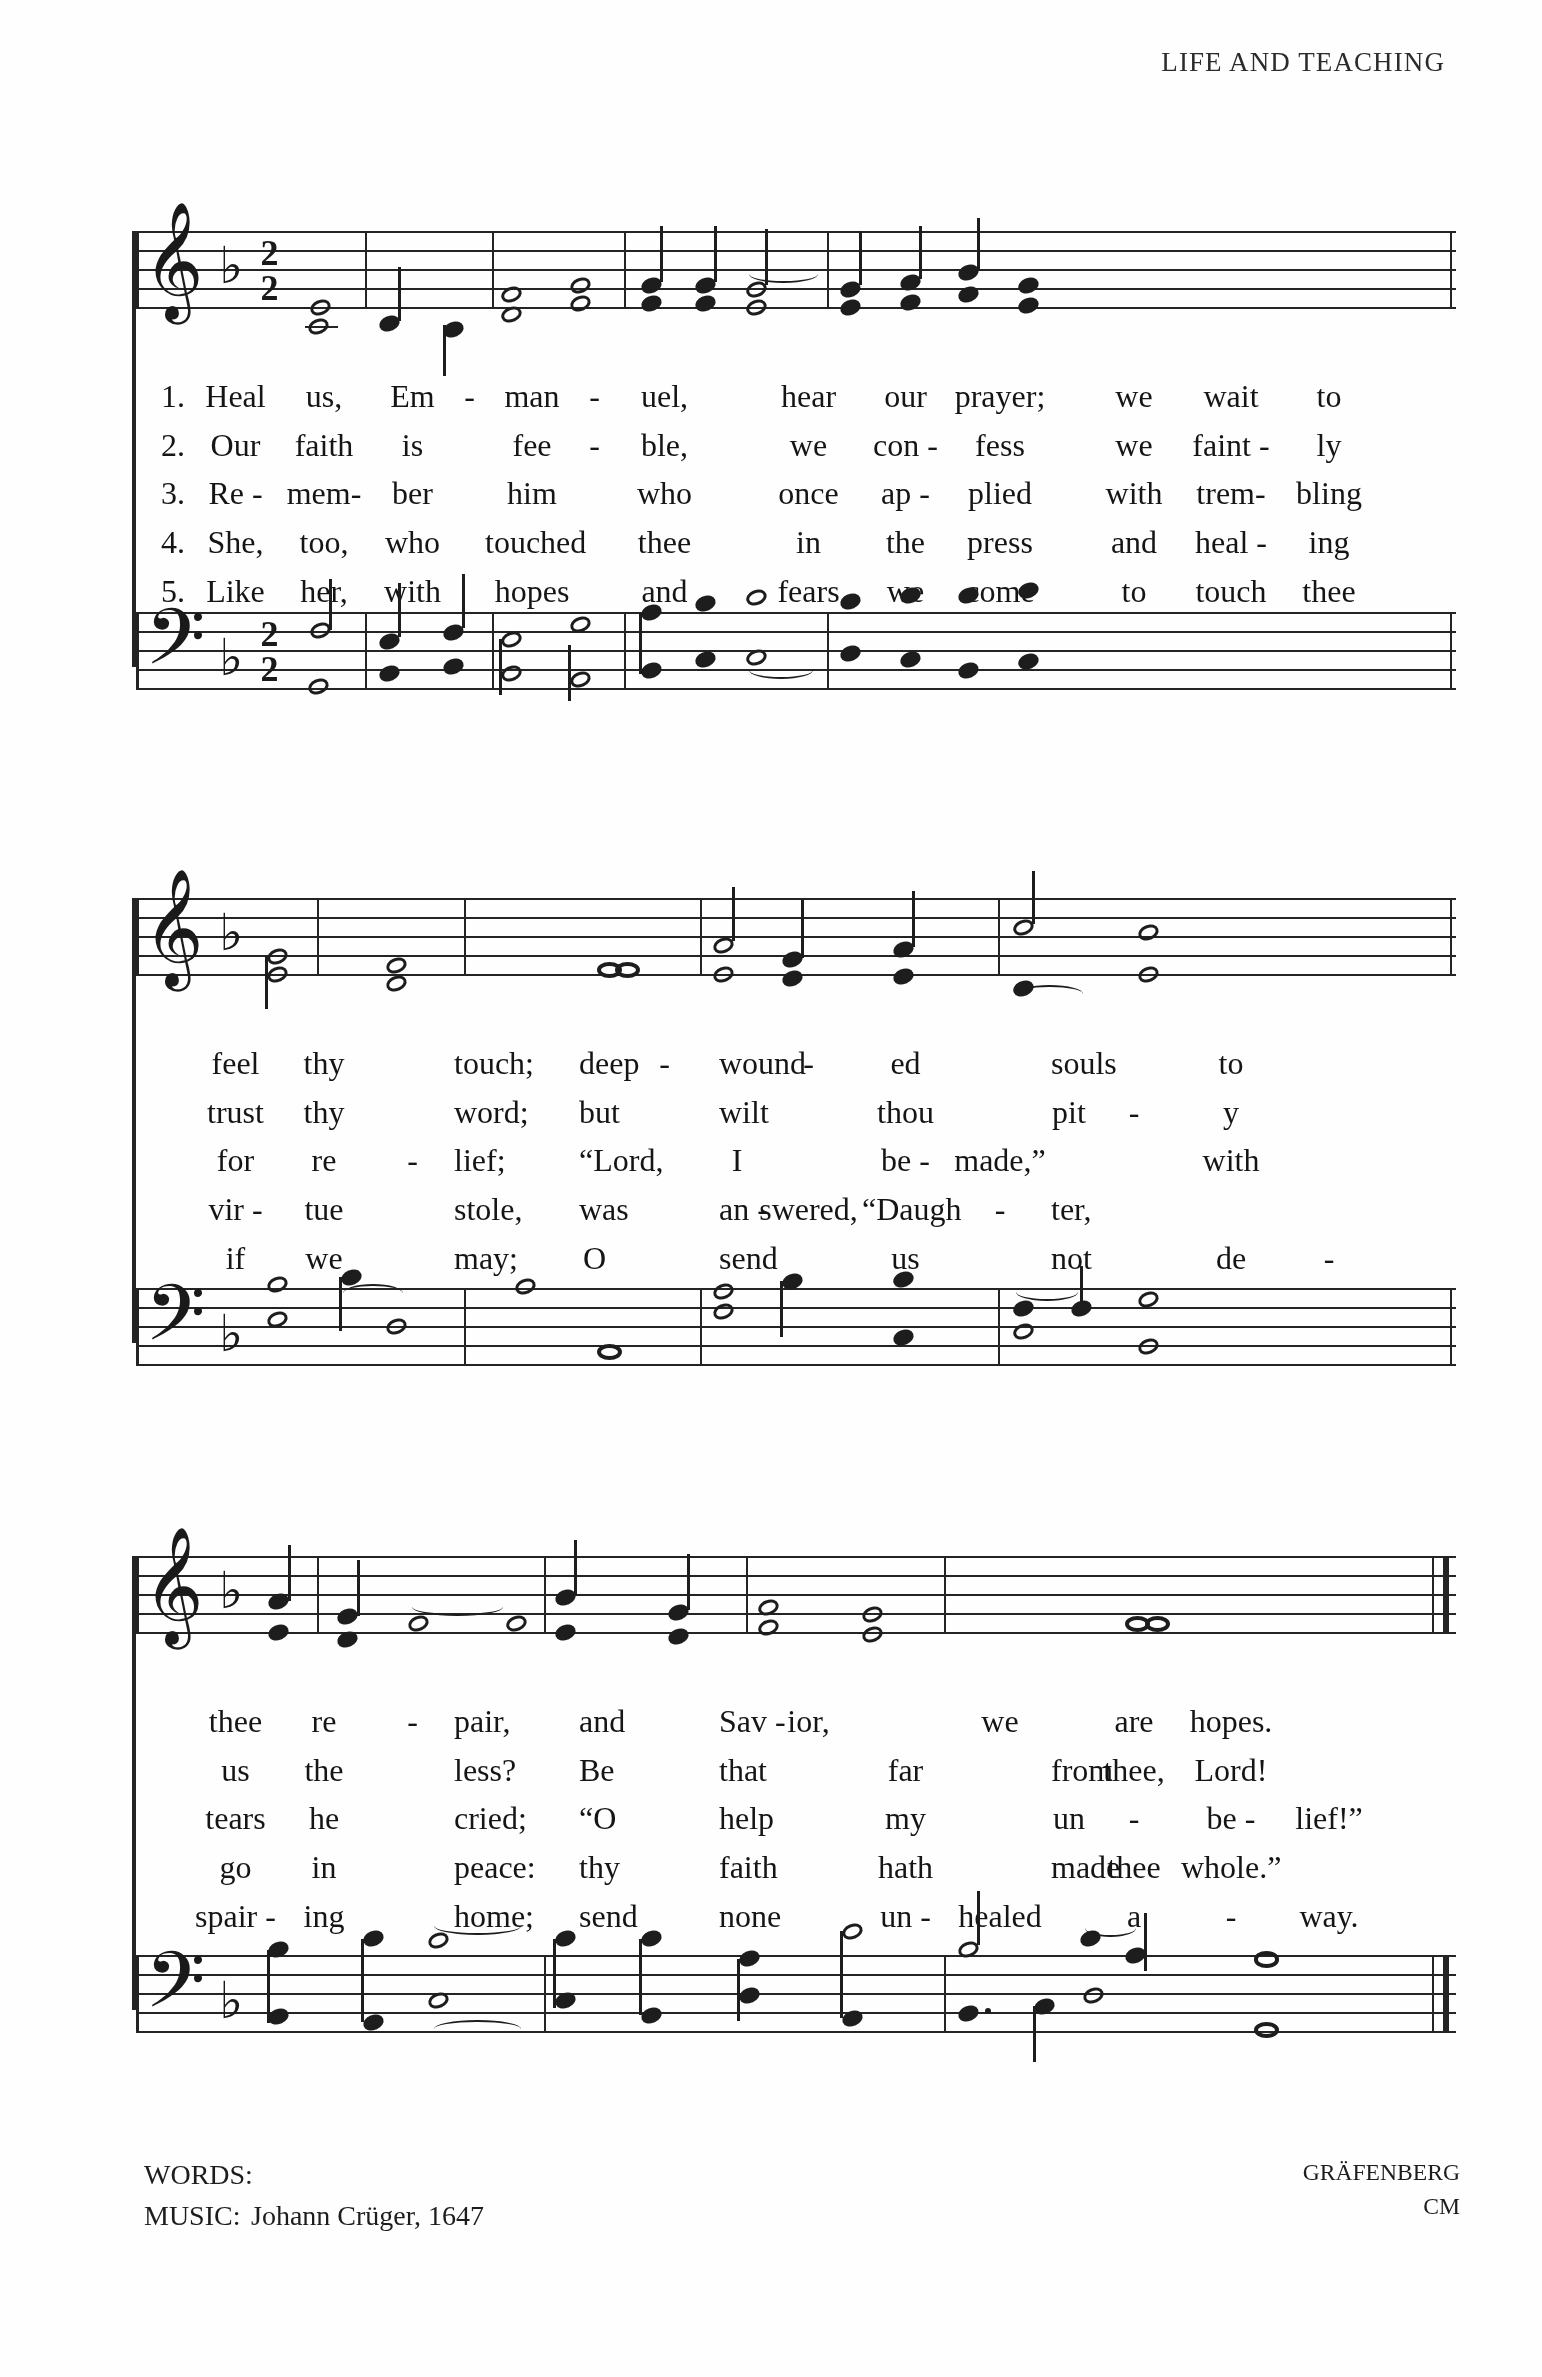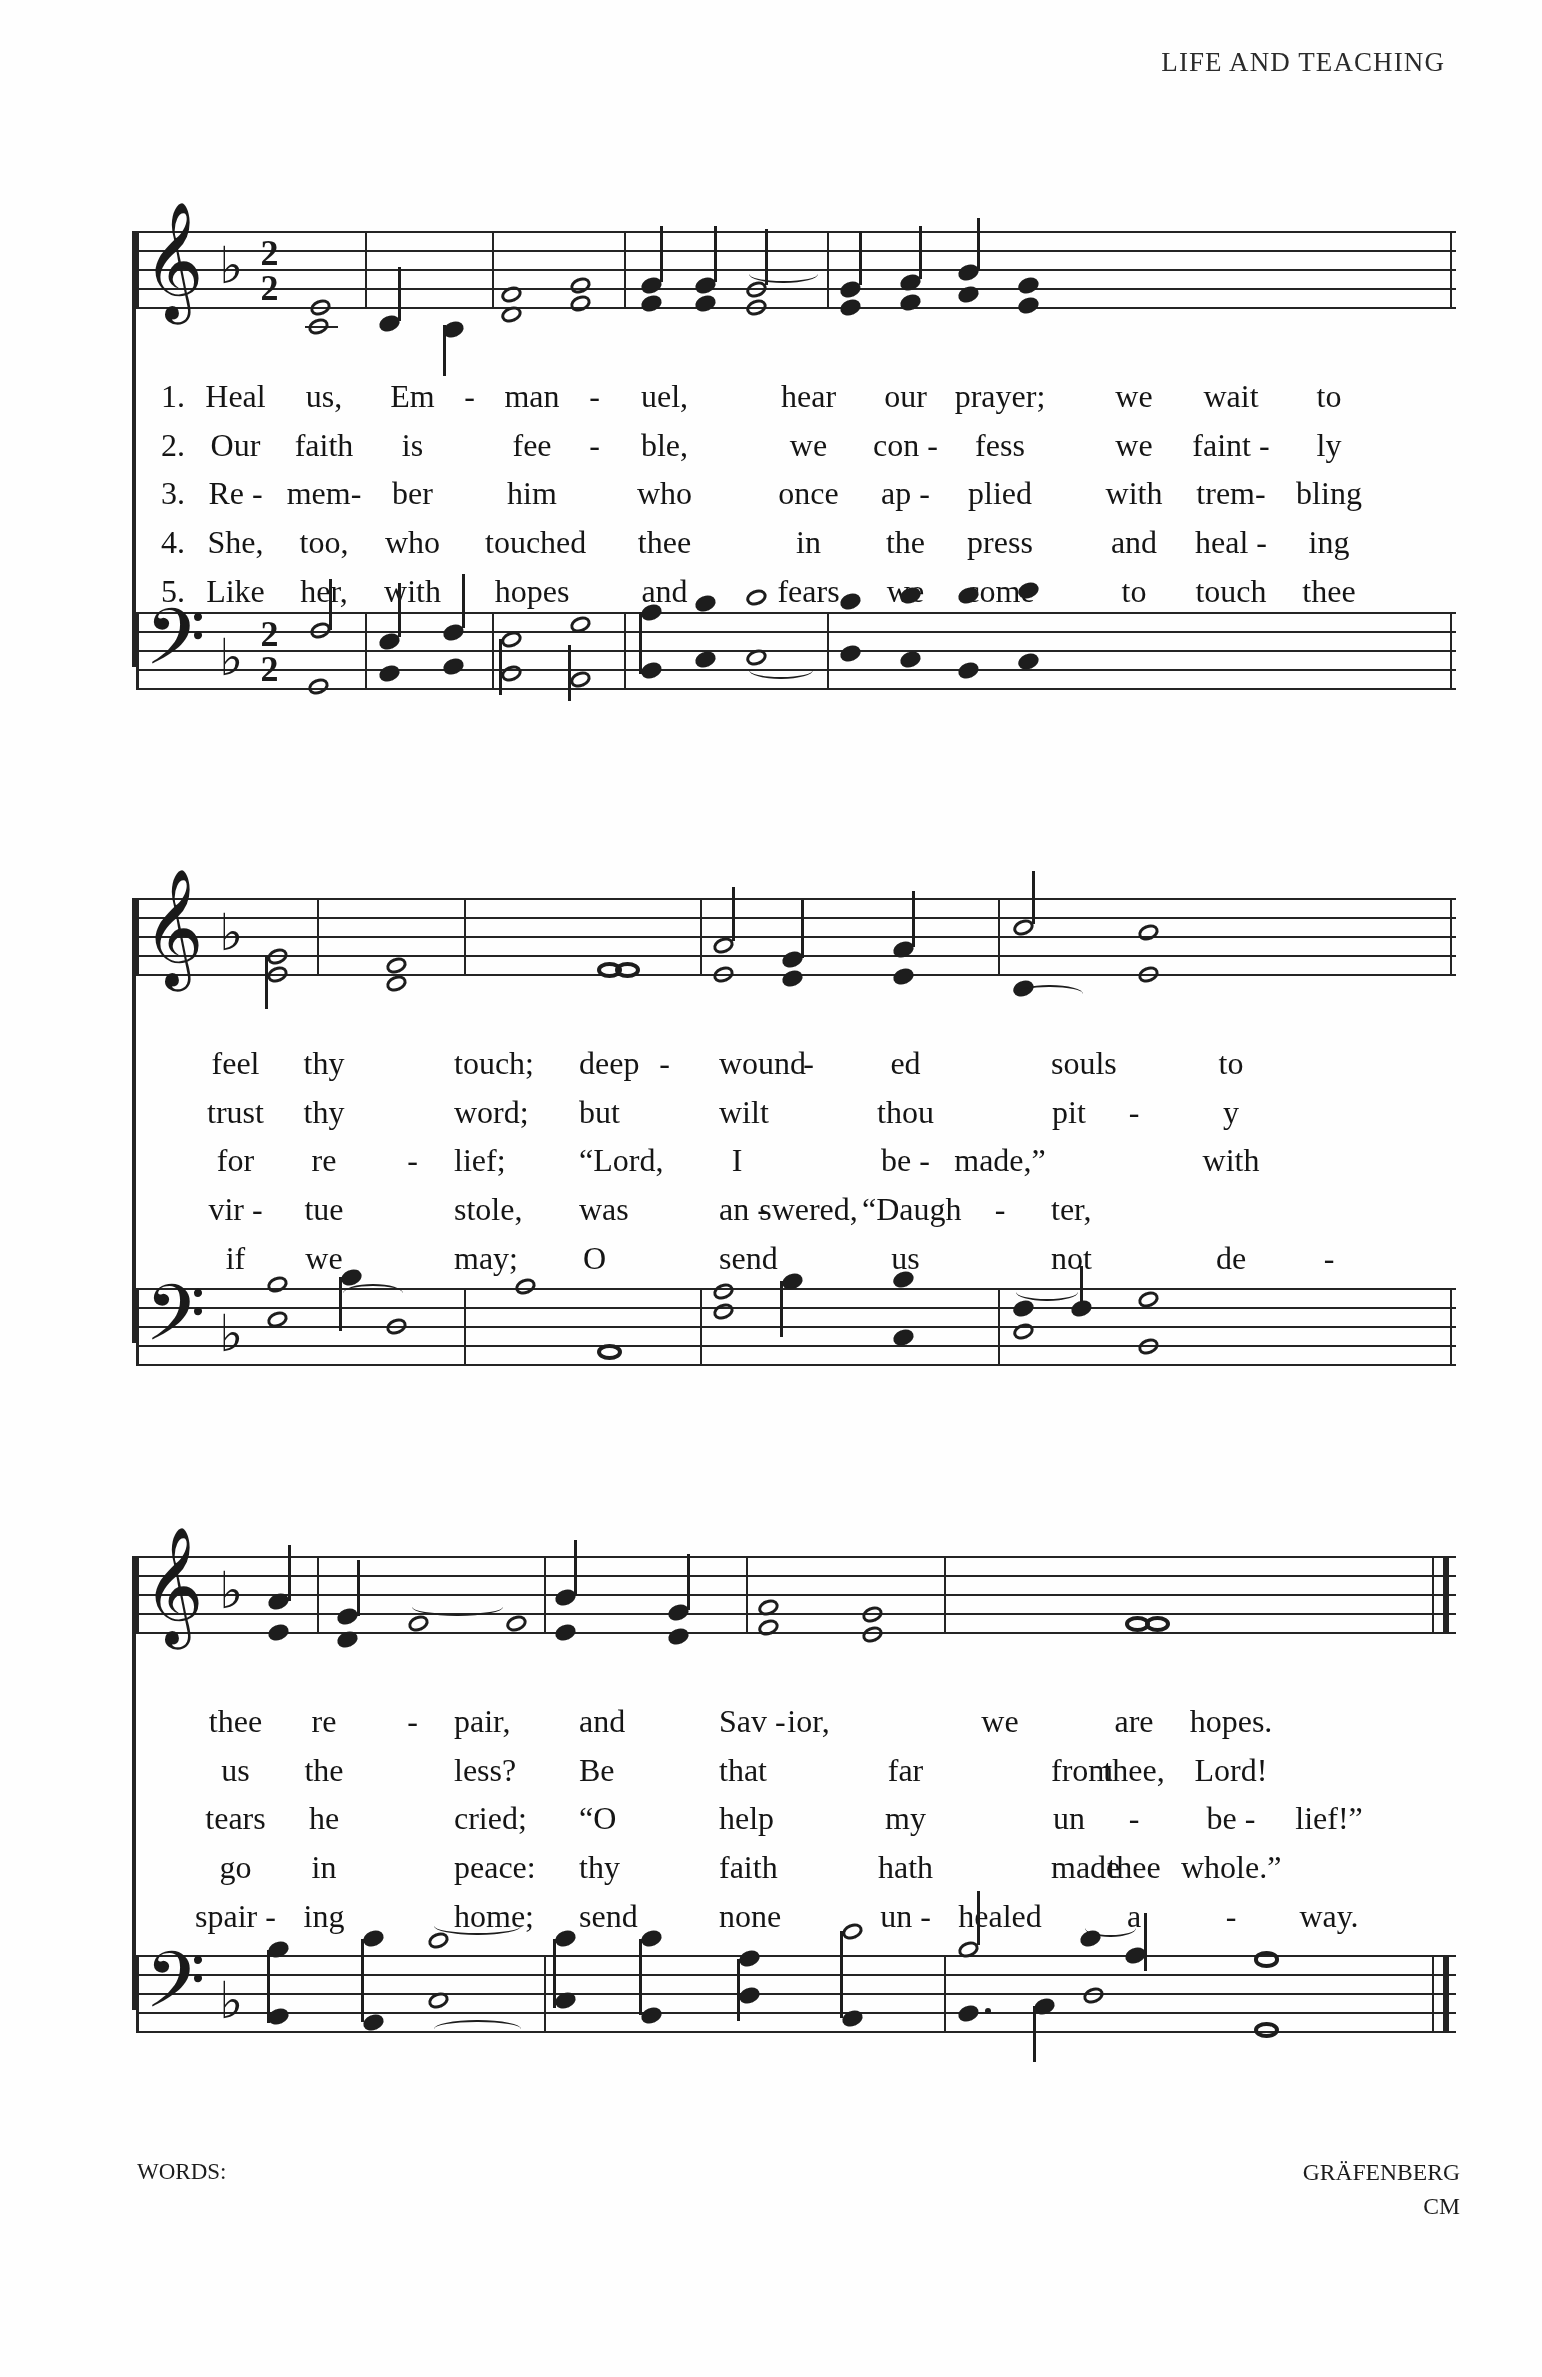--- a/index.html
+++ b/index.html
@@ -211,9 +211,9 @@
   
   .credits {
     position: absolute;
-    left: 137px;
+    left: 144px;
     top: 2155px;
-    font-size: 23px;
+    font-size: 28px;
     line-height: 1.45;
     color: #1d1d1d;
   }

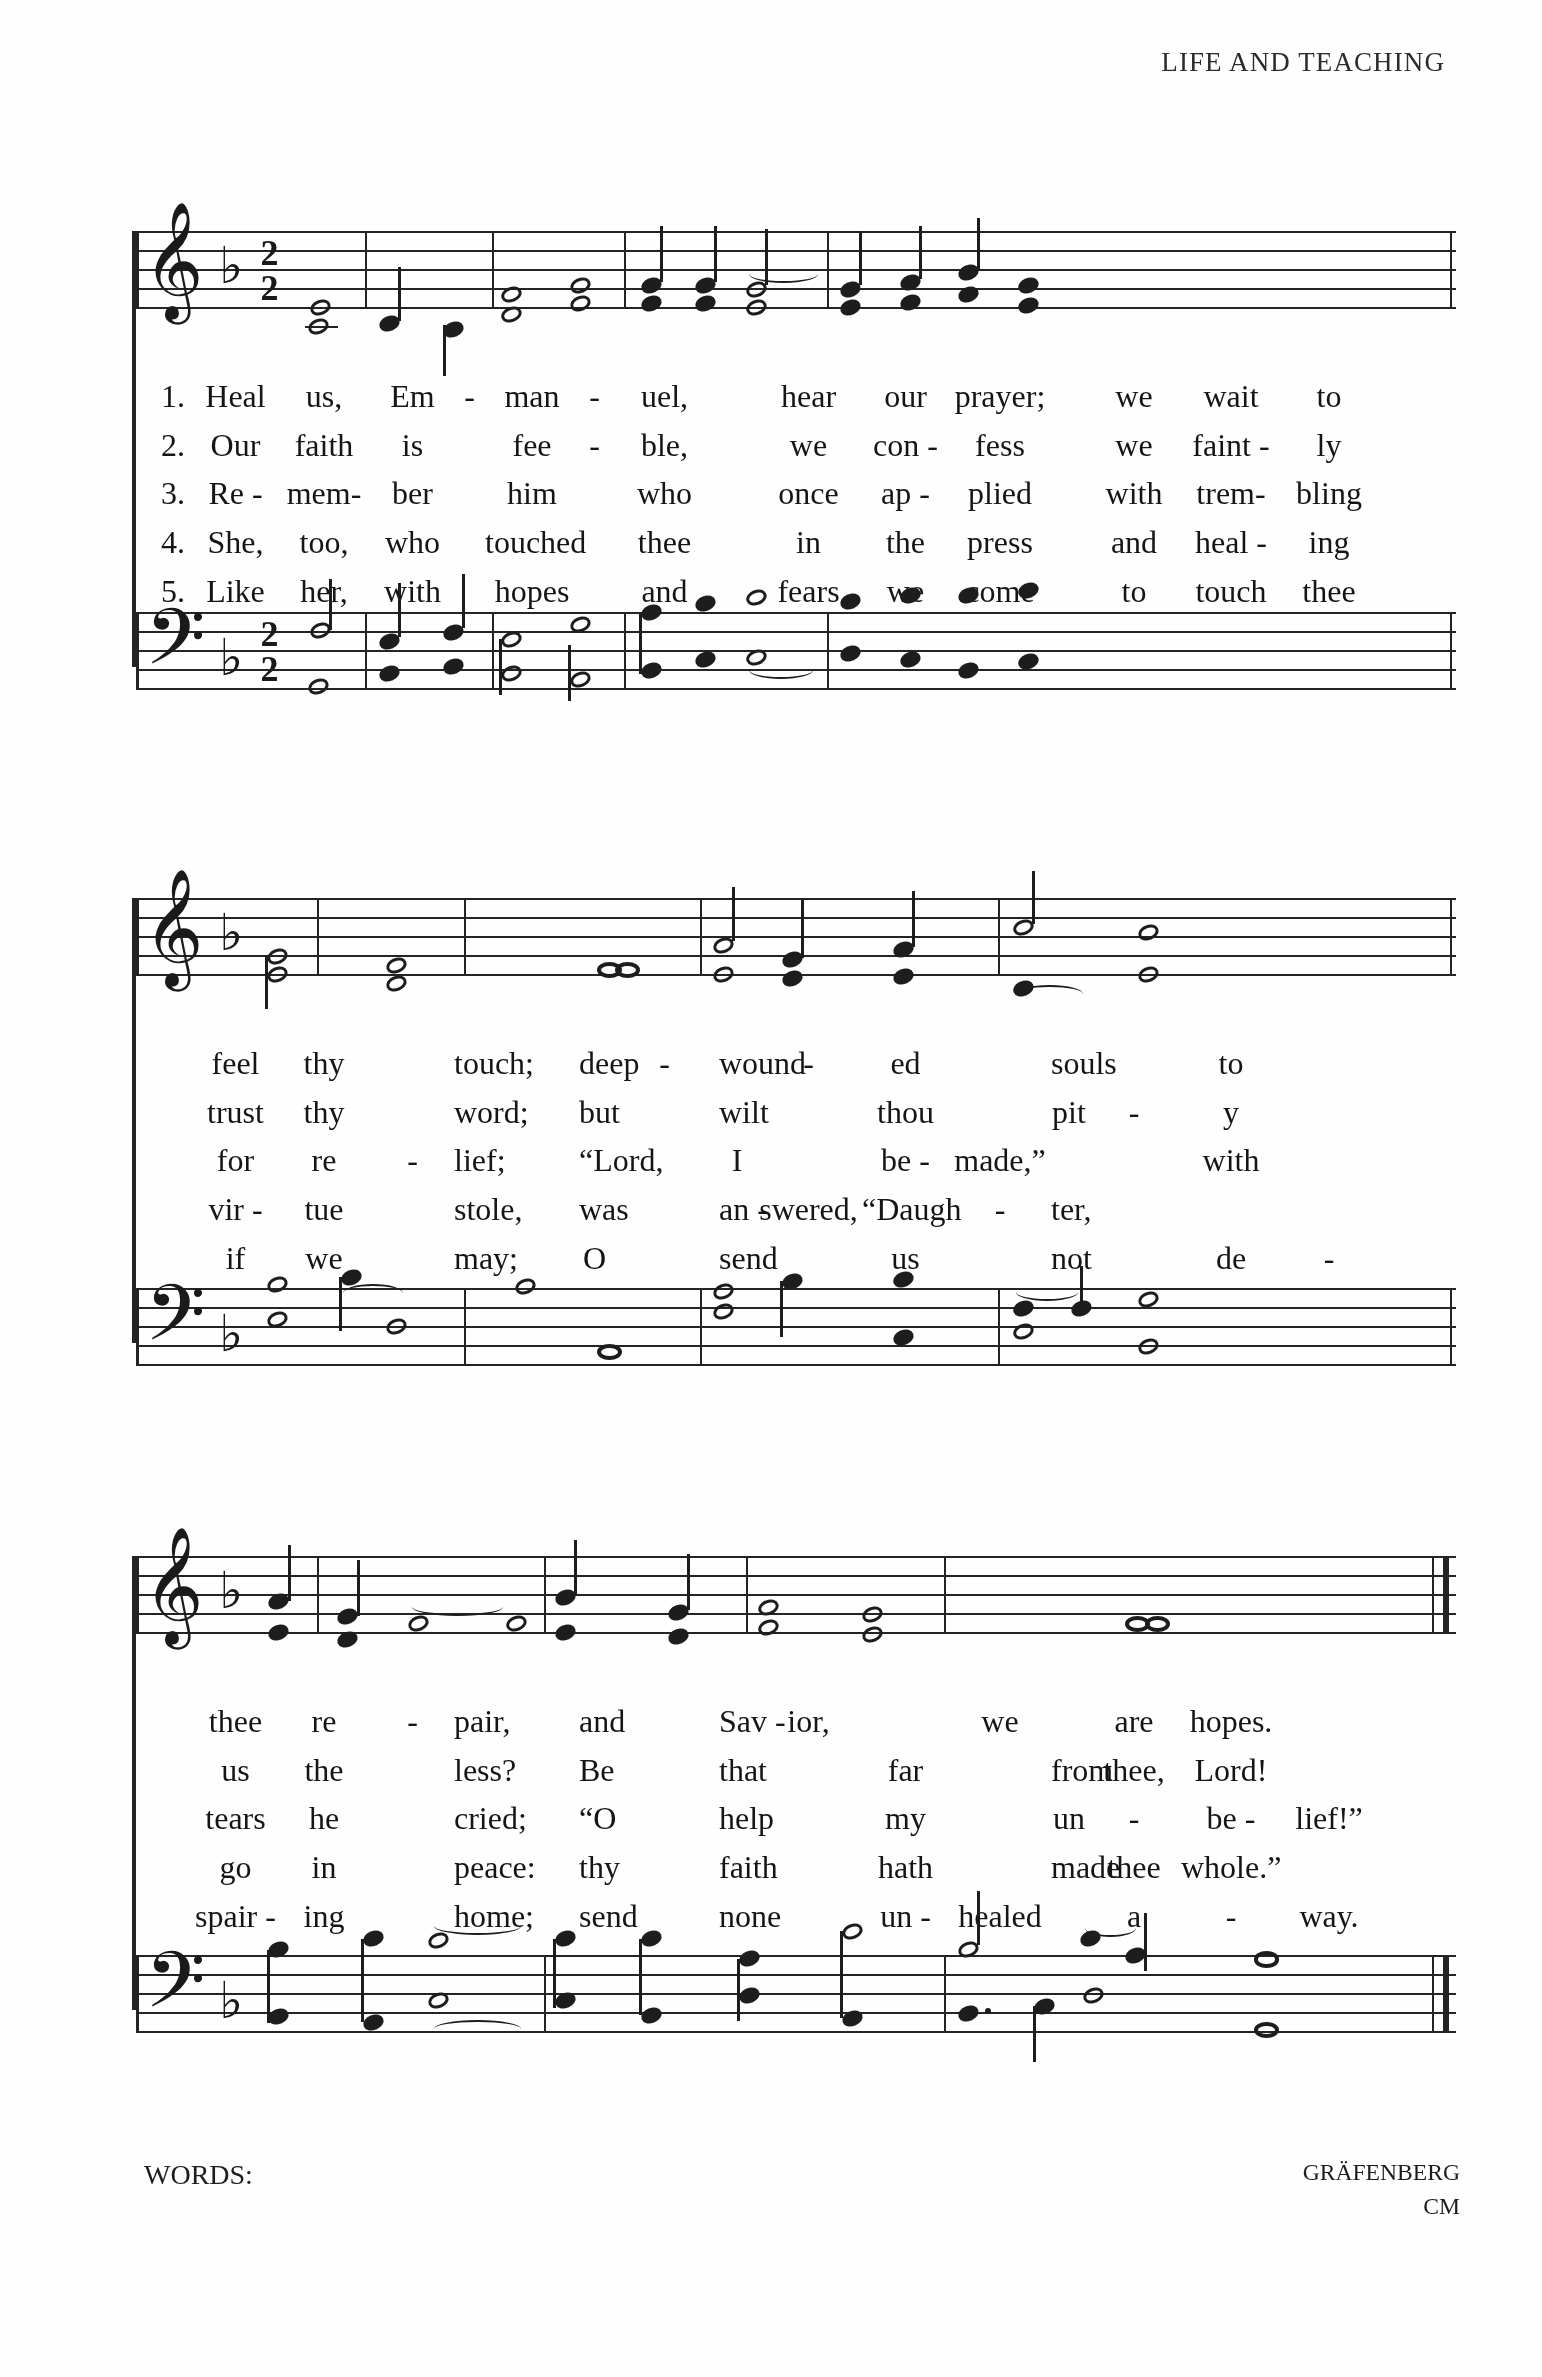--- a/index.html
+++ b/index.html
@@ -842,6 +842,10 @@
     <div class="row">
       <span class="lbl">WORDS:</span>
     </div>
+    <div class="row">
+      <span class="lbl">MUSIC:</span>
+      <span>Johann Crüger, 1647</span>
+    </div>
   </div>
 
   <div class="tune">

